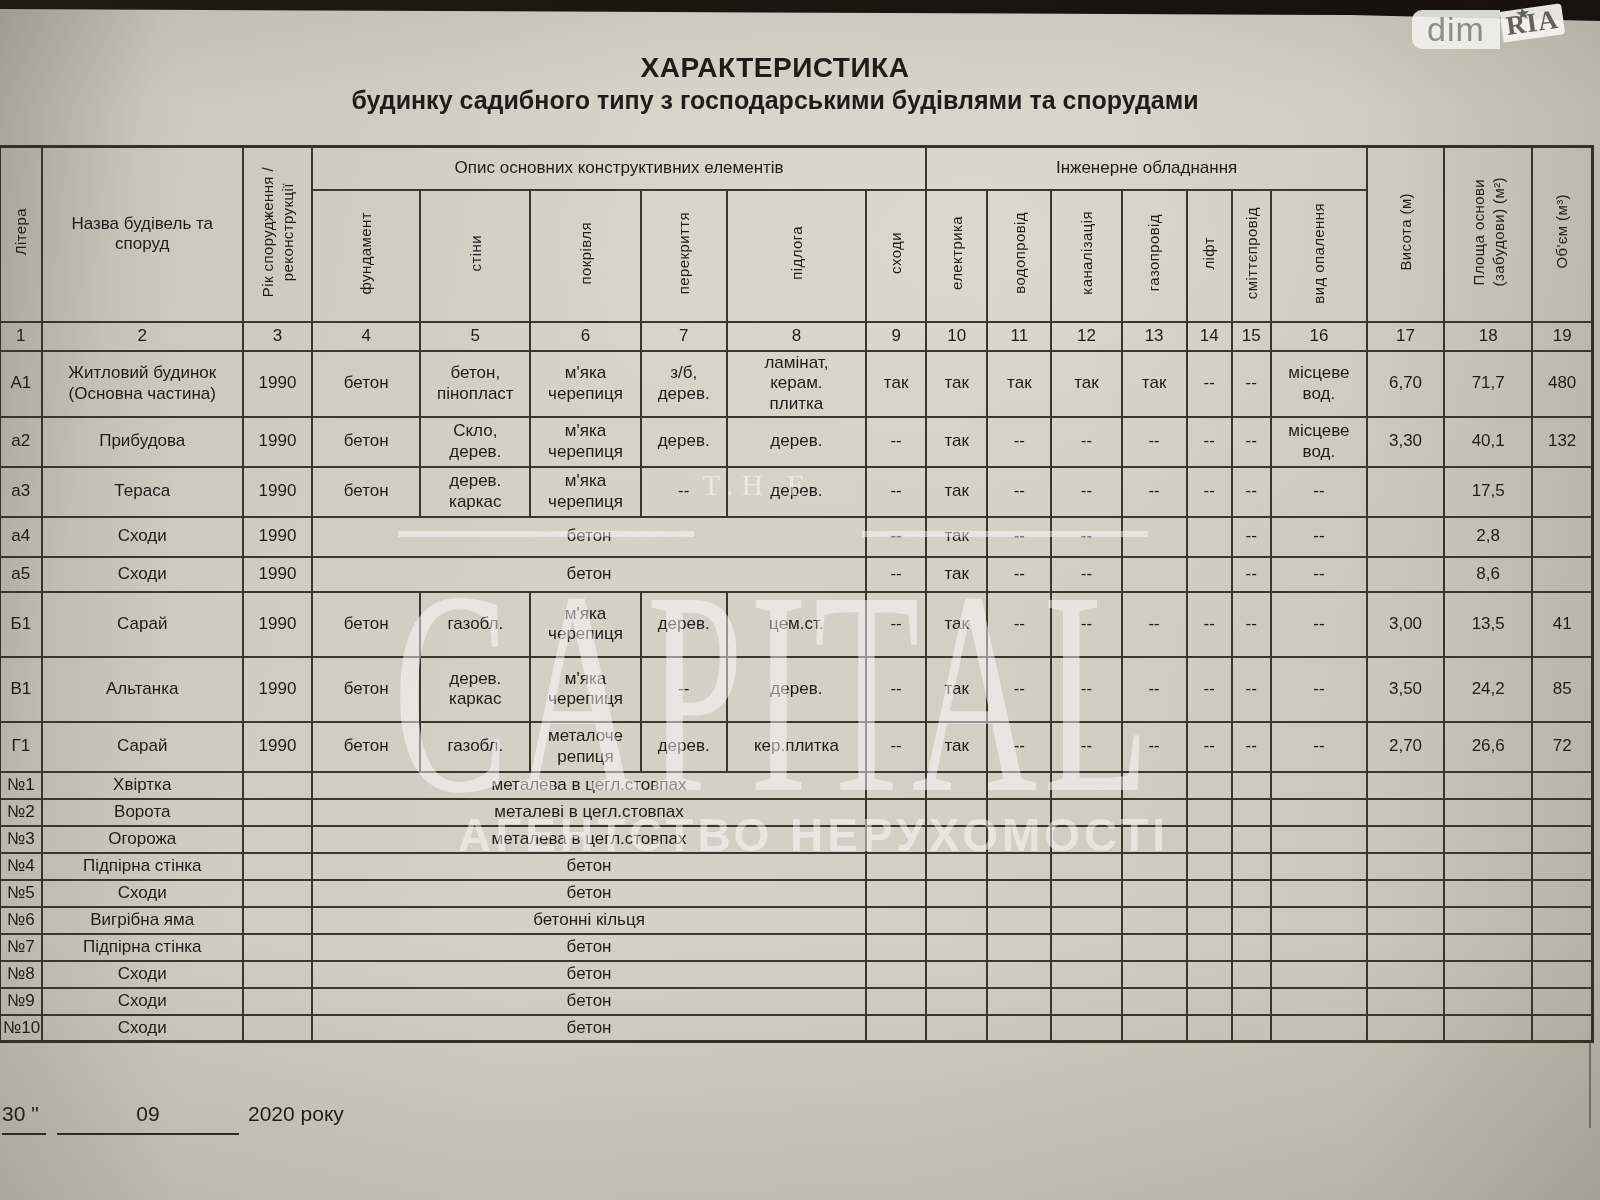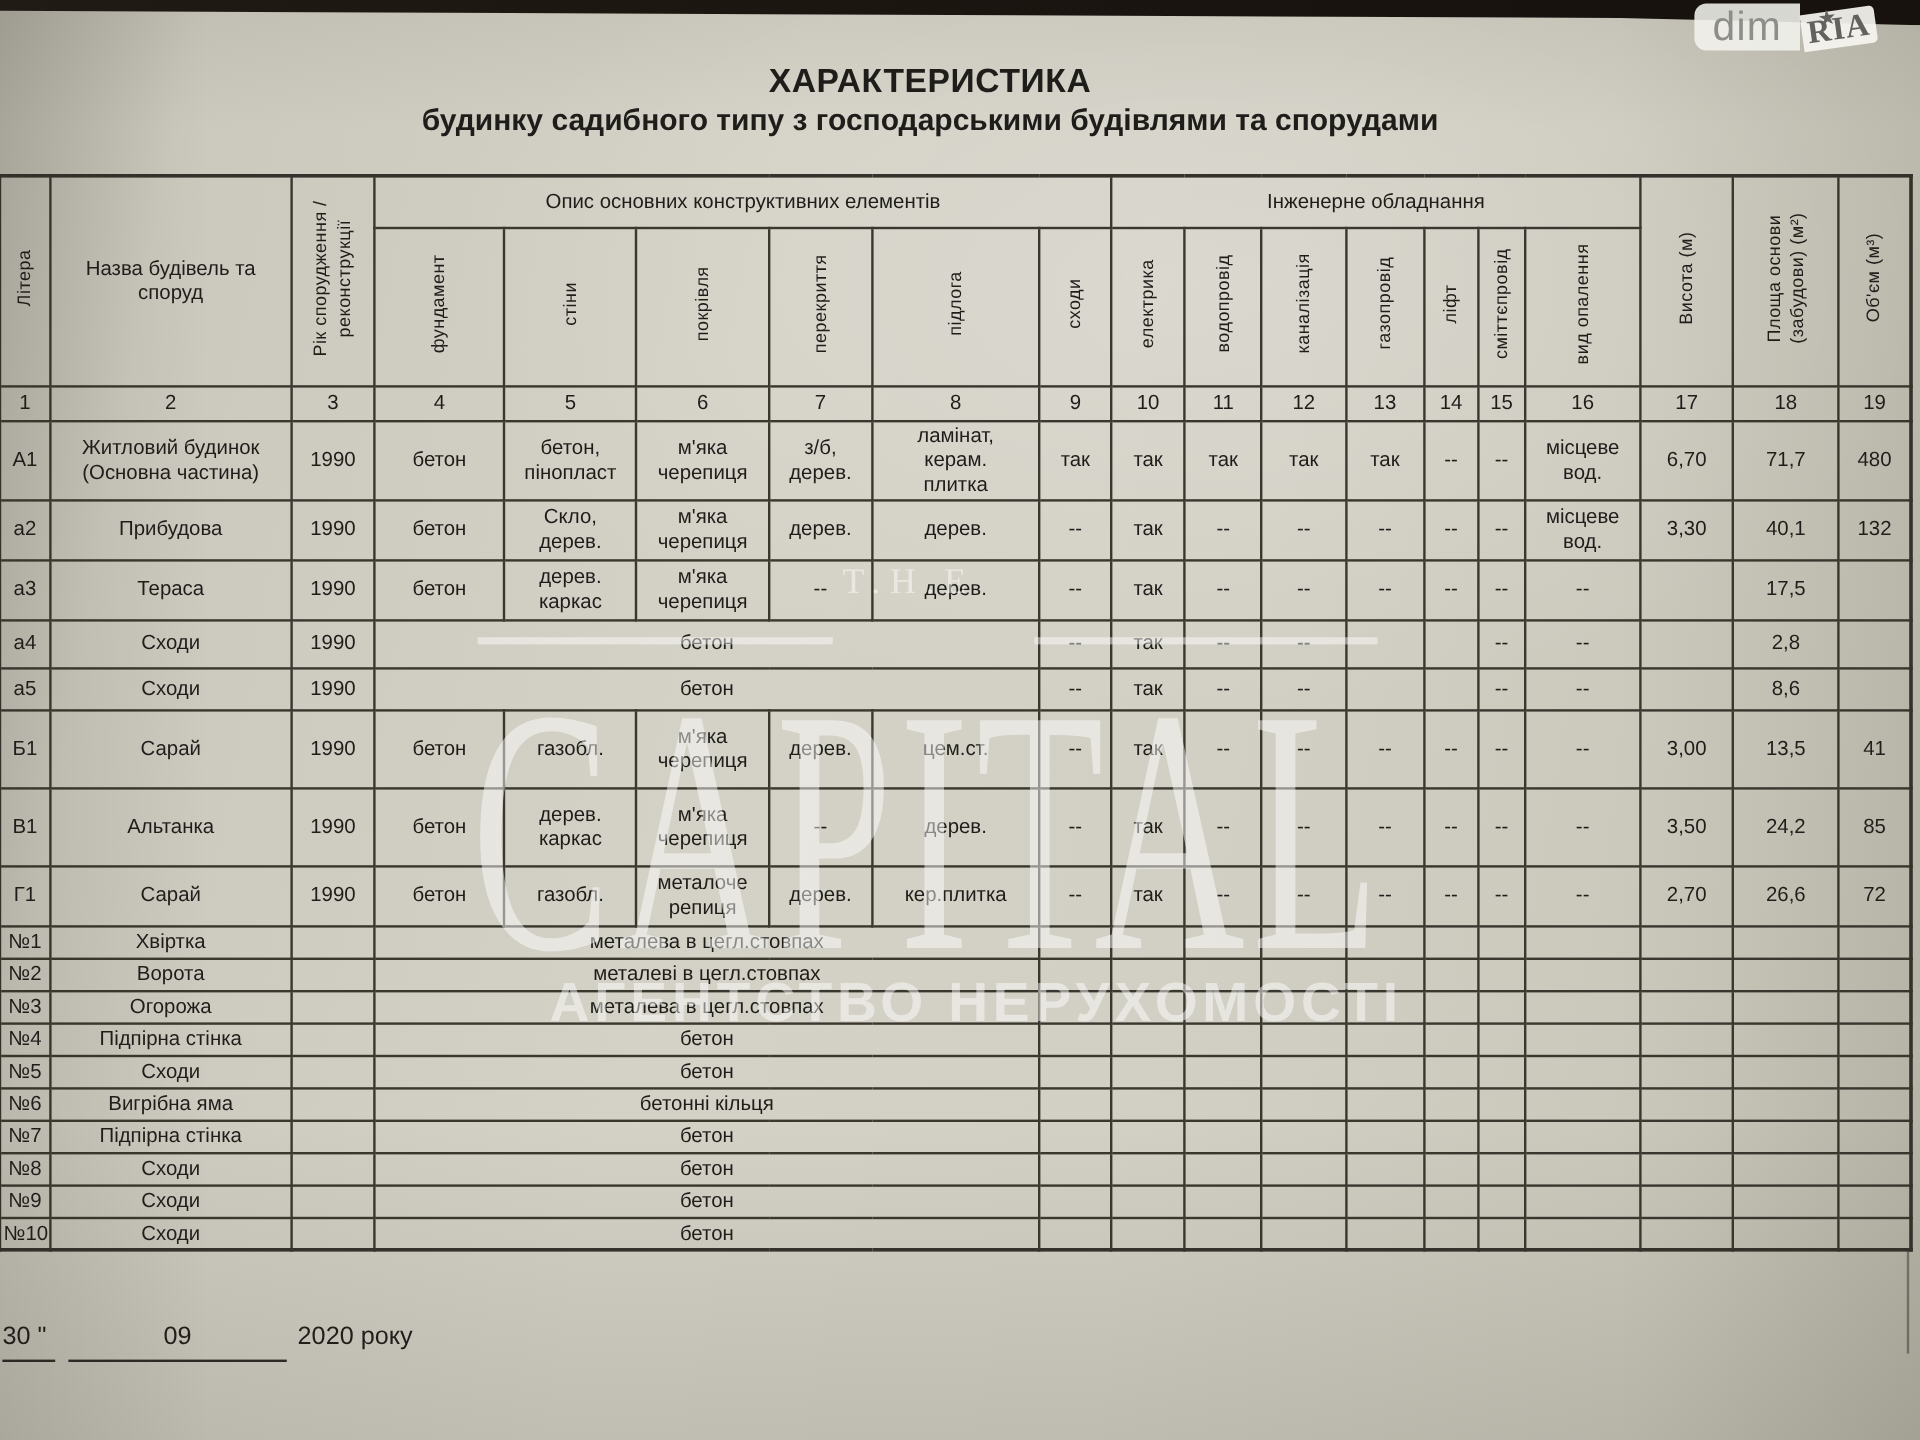--- a/index.html
+++ b/index.html
@@ -33,7 +33,7 @@
   
   .logo {
     position: absolute; left: 1412px; top: 10px; height: 32px; z-index: 60;
-    display: flex; align-items: flex-end;
+    display: flex; align-items: flex-start;
   }
   .logo-dim {
     width: 88px; background: rgba(243,242,238,0.88);

